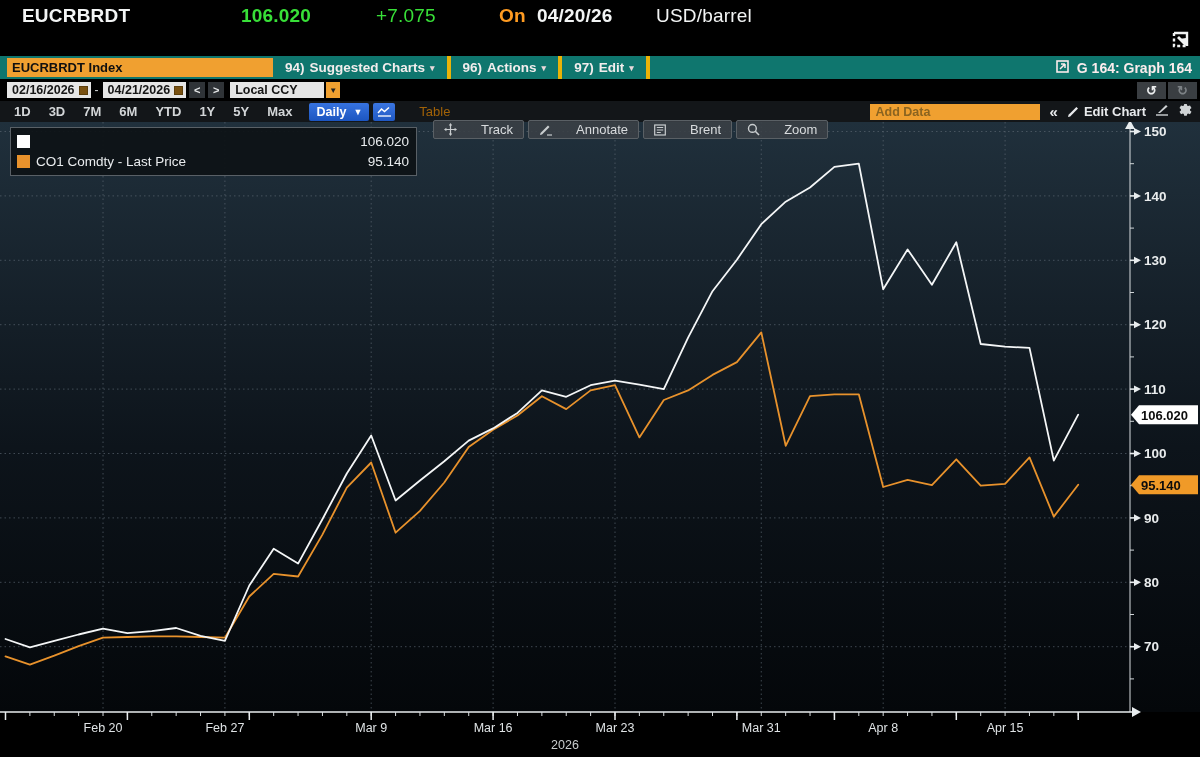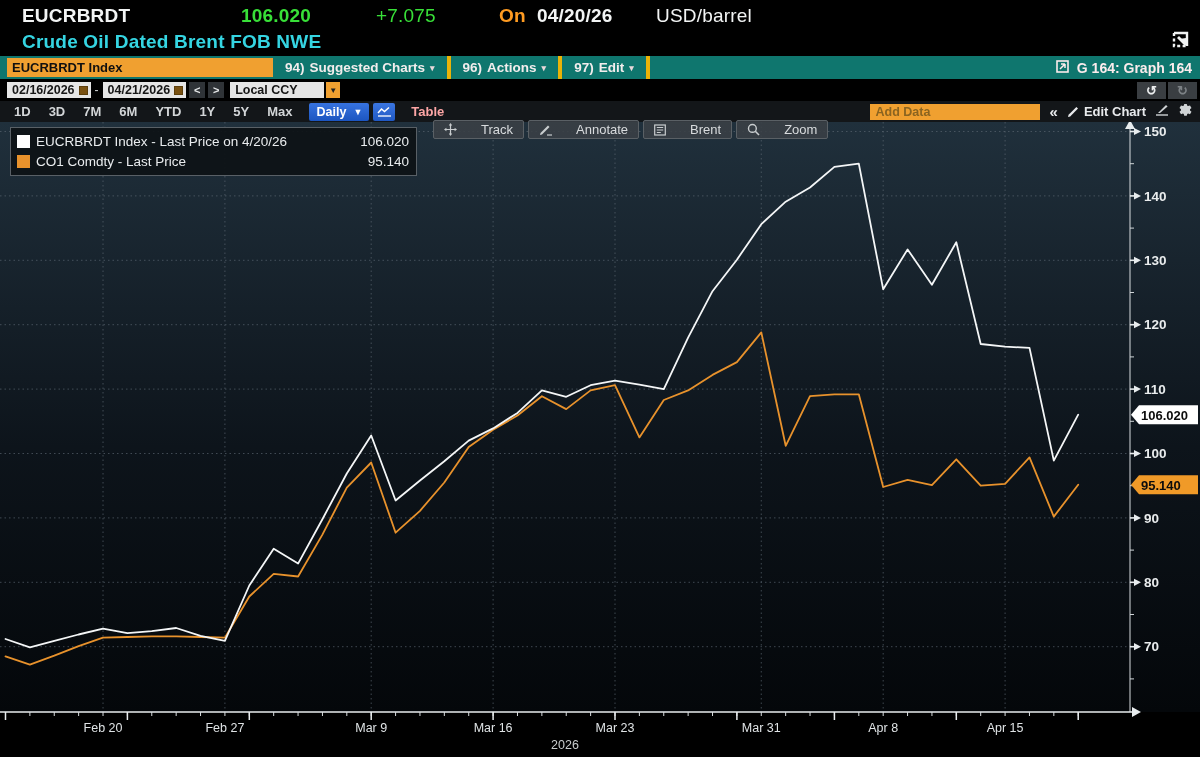--- a/index.html
+++ b/index.html
@@ -217,7 +217,6 @@
   <span class="abs hdr c-white" style="left:537px;top:5px;">04/20/26</span>
   <span class="abs hdr c-white" style="left:656px;top:5px;font-weight:normal;">USD/barrel</span>
 
-  <span class="abs hdr c-cyan" style="left:22px;top:31px;">Crude Oil Dated Brent FOB NWE</span>
   <span class="abs" style="left:1170px;top:30px;">
     <svg width="24" height="24" viewBox="0 0 24 24">
         <path d="M4 3h13v13" fill="none" stroke="#f0f2f2" stroke-width="2.4"></path>

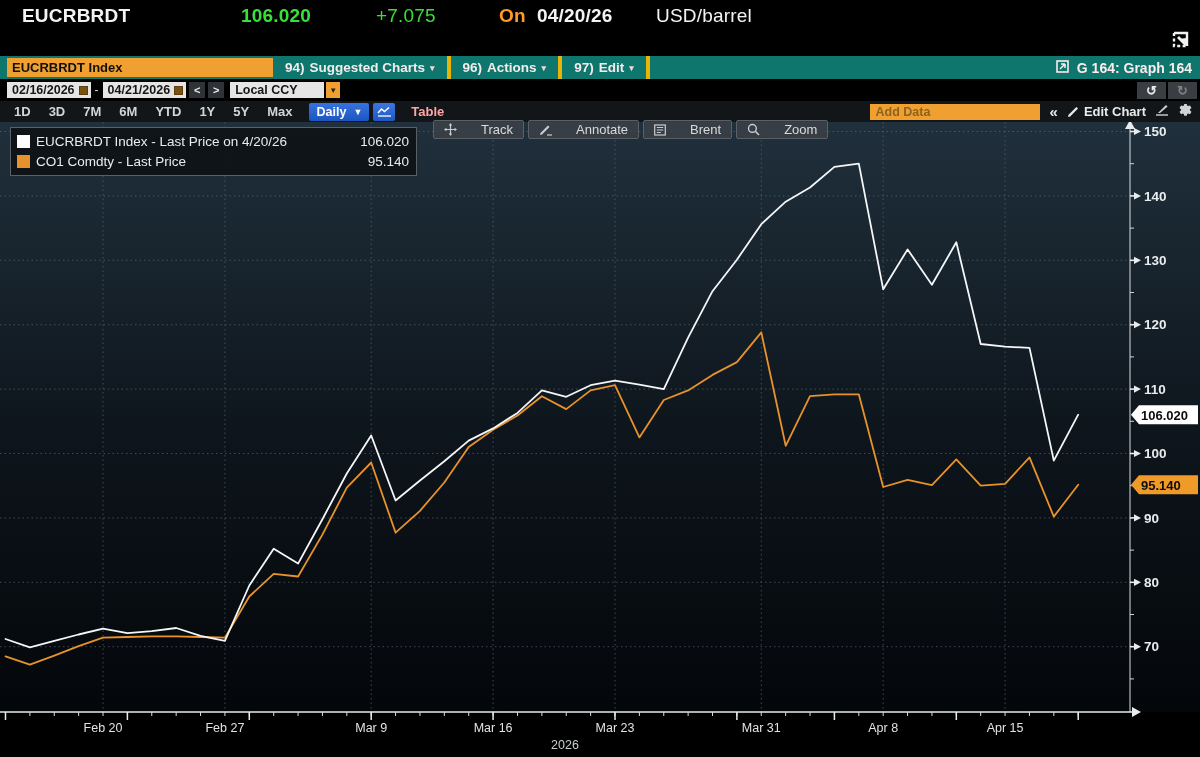--- a/index.html
+++ b/index.html
@@ -43,7 +43,7 @@
             font-size:12.5px;font-weight:bold;display:flex;align-items:center;gap:7px;padding:0 7px;border-radius:2px;}
   .chartbtn{margin-left:4px;width:22px;height:18px;background:linear-gradient(#3b76e2,#2058c2);
             border-radius:2px;display:flex;align-items:center;justify-content:center;}
-  .tbl{margin-left:16px;font-weight:bold;color:#fca5a5;}
+  .tbl{margin-left:24px;font-weight:normal;color:#a16207;}
   .adddata{margin-left:auto;width:158px;height:16px;background:#f0a030;color:#8a6420;font-size:12.5px;
            font-weight:bold;padding:0 6px;display:flex;align-items:center;}
   .rticons{display:flex;align-items:center;gap:9px;margin:0 8px 0 10px;color:#e8eaec;font-size:13px;font-weight:bold;}

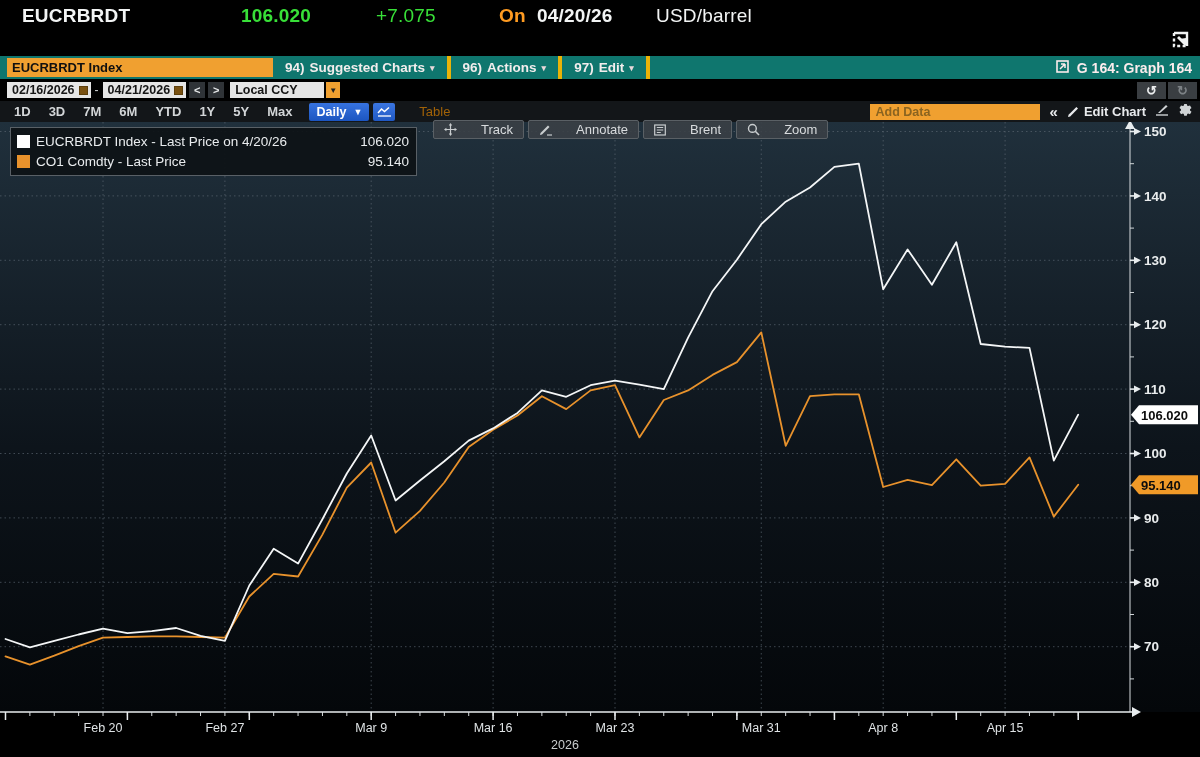--- a/index.html
+++ b/index.html
@@ -322,7 +322,6 @@
   <div class="abs legend">
     <div class="lrow">
       <span class="swatch" style="background:#fff;"></span>
-      <span>EUCRBRDT Index - Last Price on 4/20/26</span>
       <span class="lval">106.020</span>
     </div>
     <div class="lrow">

